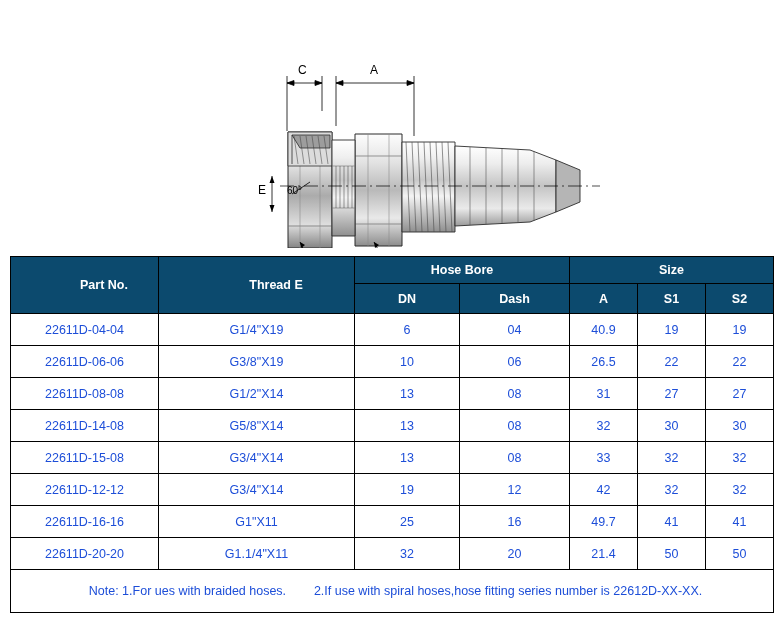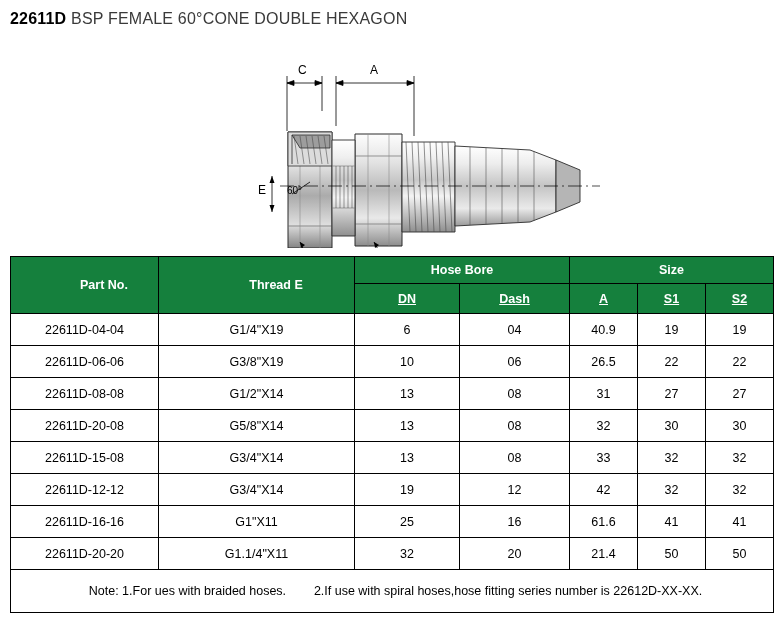--- a/index.html
+++ b/index.html
@@ -114,9 +114,6 @@
 
 <div class="page">
 
-  <div class="title-bar">
-    <span class="title-code">22611D</span><span>&nbsp;</span><span class="title-text">BSP FEMALE 60°CONE DOUBLE HEXAGON</span>
-  </div>
 
   <div class="drawing">
     <svg width="783" height="212" viewBox="0 0 783 212" xmlns="http://www.w3.org/2000/svg">

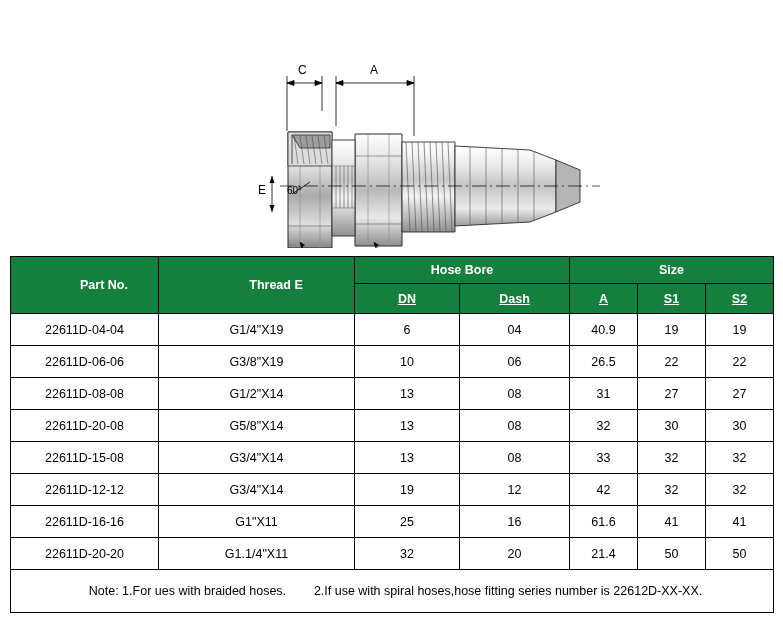--- a/index.html
+++ b/index.html
@@ -68,7 +68,7 @@
     font-size: 12.5px;
   }
   thead th {
-    background: #15803d;
+    background: #0c4a6e;
     color: #ffffff;
     font-weight: bold;
     border: 1px solid #000000;

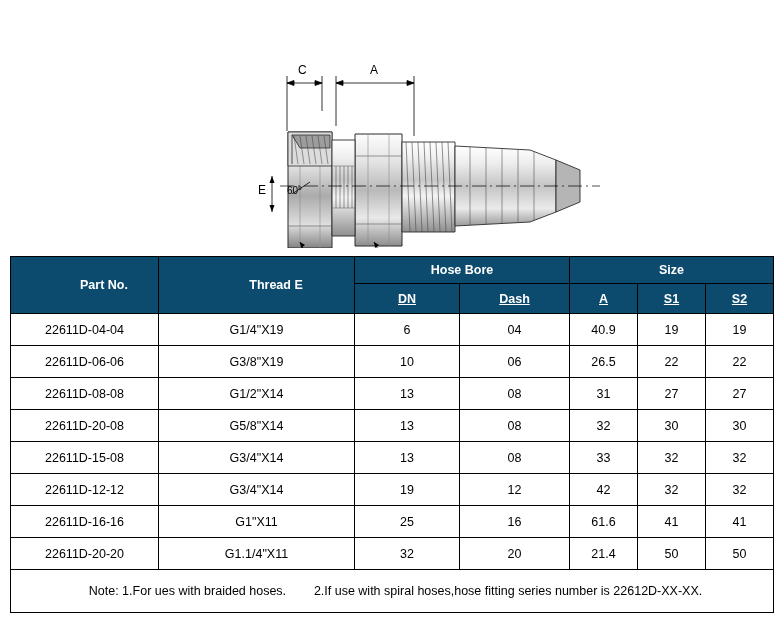--- a/index.html
+++ b/index.html
@@ -82,7 +82,6 @@
   }
   thead th.sub {
     height: 27px;
-    text-decoration: underline;
   }
   tbody td {
     height: 29px;

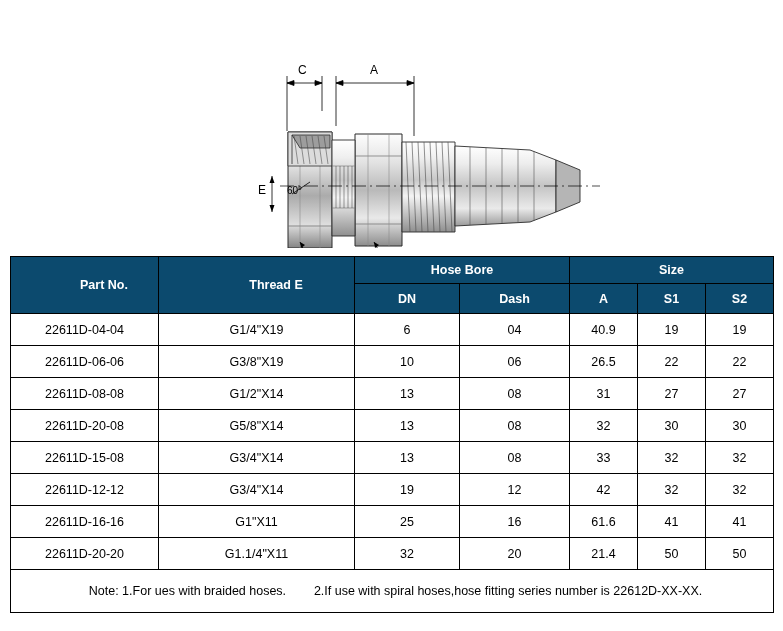--- a/index.html
+++ b/index.html
@@ -85,7 +85,7 @@
   }
   tbody td {
     height: 29px;
-    color: #000000;
+    color: #1d4ed8;
   }
   .note-row td {
     border: 1px solid #000000;

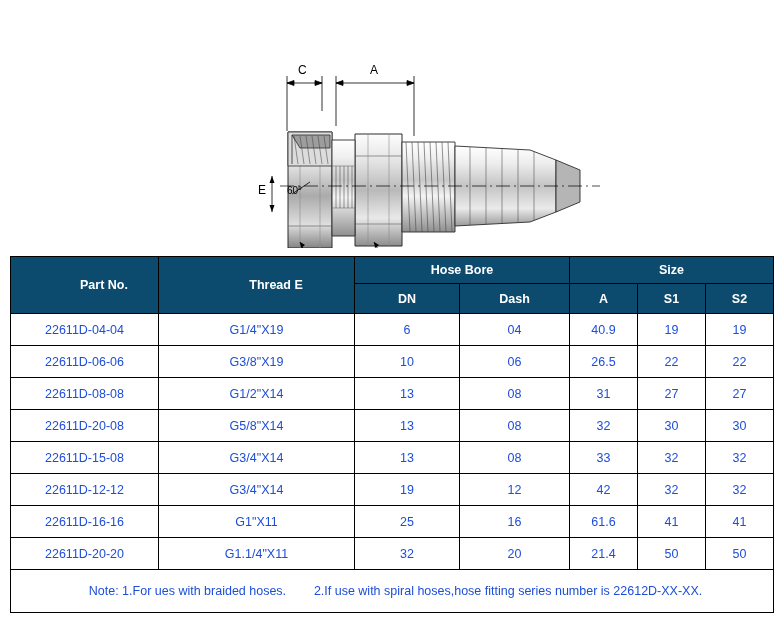--- a/index.html
+++ b/index.html
@@ -297,7 +297,7 @@
           <td>27</td>
         </tr>
         <tr>
-          <td>22611D-20-08</td>
+          <td>22611D-14-08</td>
           <td>G5/8"X14</td>
           <td>13</td>
           <td>08</td>

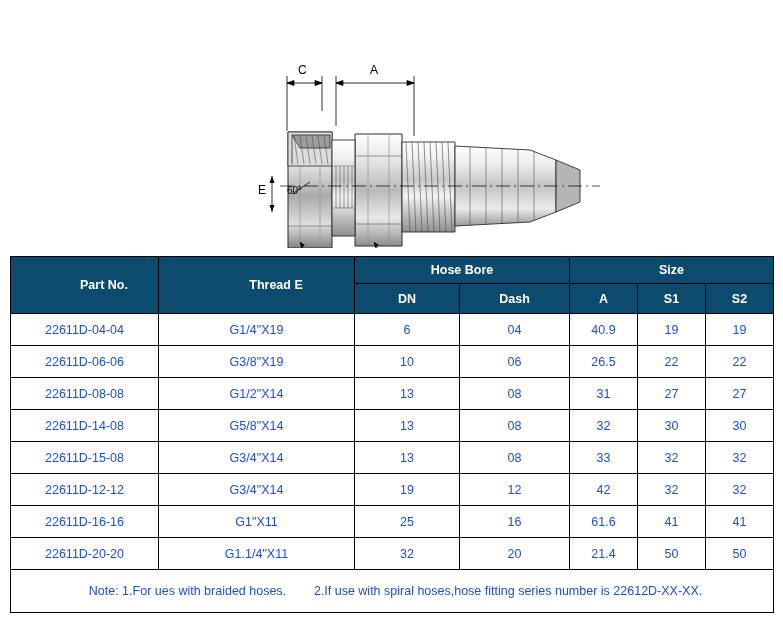--- a/index.html
+++ b/index.html
@@ -328,7 +328,7 @@
           <td>G1"X11</td>
           <td>25</td>
           <td>16</td>
-          <td>61.6</td>
+          <td>49.7</td>
           <td>41</td>
           <td>41</td>
         </tr>

